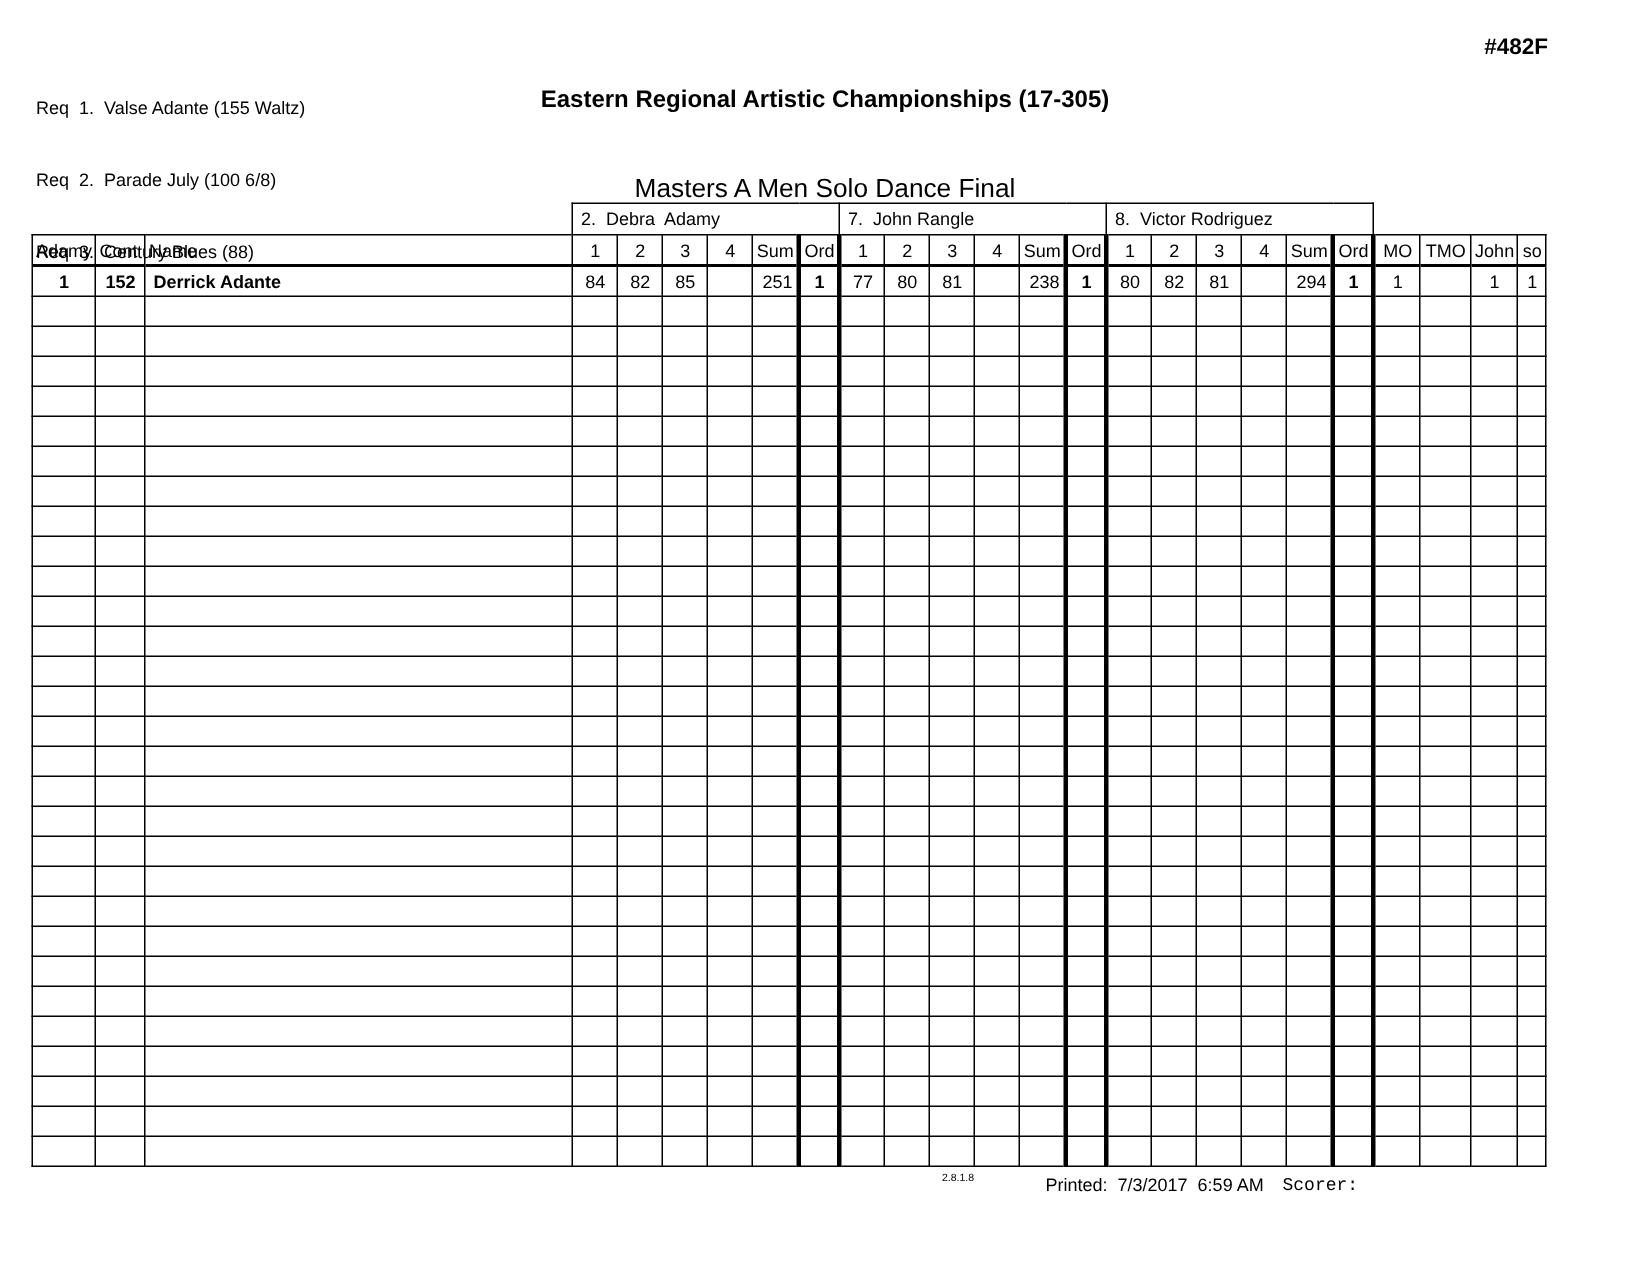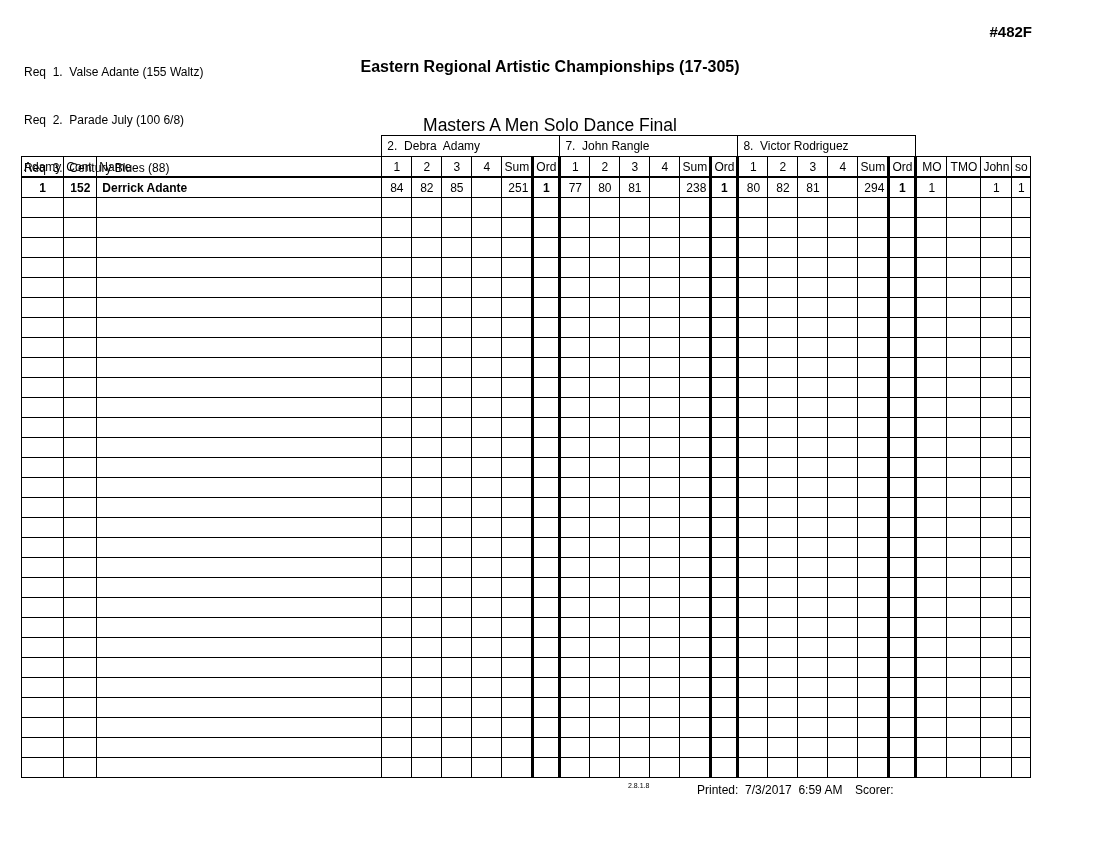--- a/index.html
+++ b/index.html
@@ -32,7 +32,7 @@
   .footer { position:absolute; top:781px; left:0; width:1100px; font-size:12px; }
   .footer .ver { position:absolute; left:628px; top:1px; font-size:7px; }
   .footer .printed { position:absolute; left:656px; top:2px; white-space:pre;margin-left:41px; }
-  .footer .scorer { position:absolute; left:855px; top:2px; }
+  .footer .scorer { position:absolute; left:855px; top:2px;font-family:Liberation Mono, monospace; }
 </style>
 </head>
 <body>

